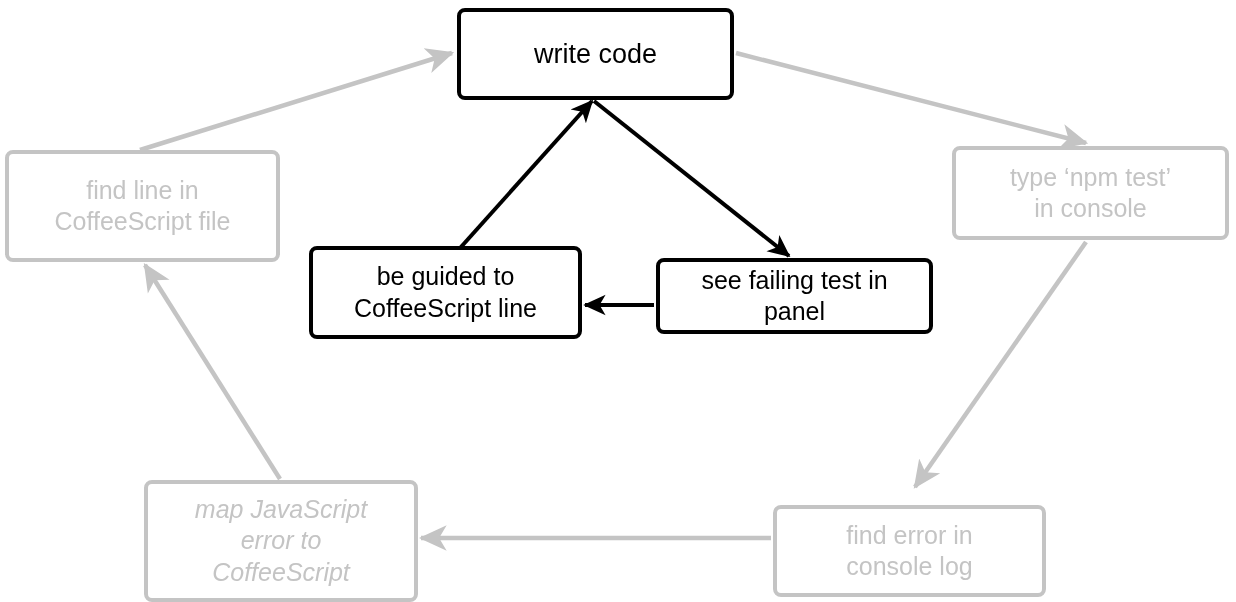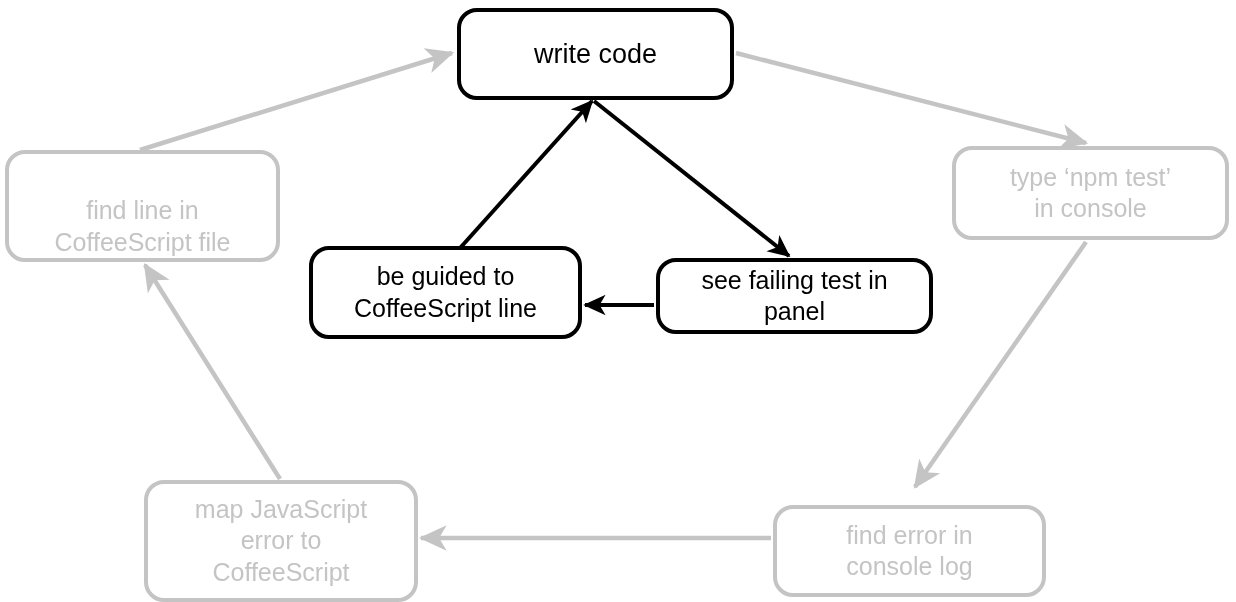--- a/index.html
+++ b/index.html
@@ -31,7 +31,7 @@
     align-items: center;
     justify-content: center;
     text-align: center;
-    border-radius: 20px;
+    border-radius: 8px;
     background: #ffffff;
     line-height: 1.26;
     white-space: pre-line;

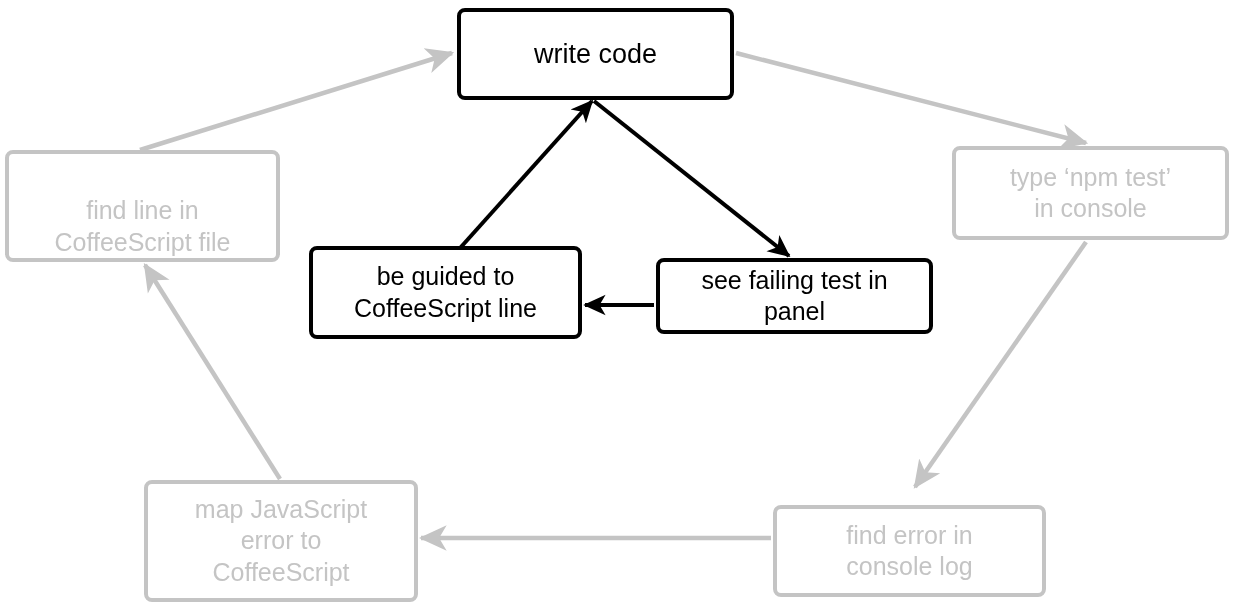--- a/index.html
+++ b/index.html
@@ -81,7 +81,7 @@
     <span class="node-label">write code</span>
   </div>
 
-  <div class="node dim" style="left: 5px; top: 150px; width: 275px; height: 112px; font-size: 25px; align-items: flex-end;">
+  <div class="node dim" style="left: 5px; top: 150px; width: 275px; height: 112px; font-size: 25px;">
     <span class="node-label">find line in
 CoffeeScript file</span>
   </div>

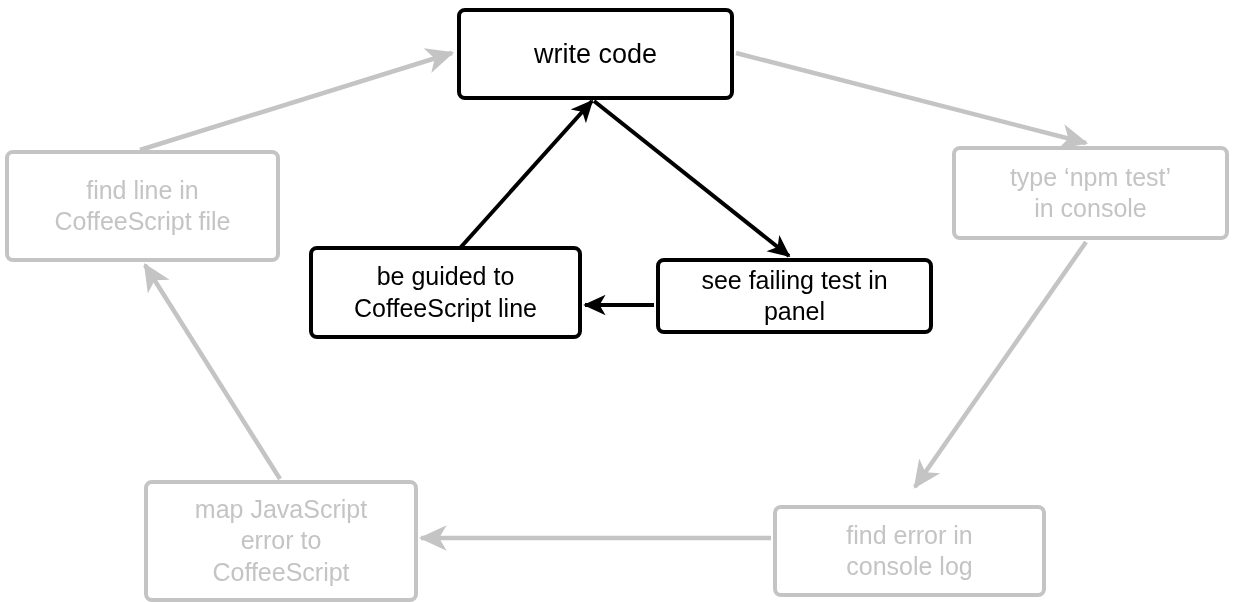--- a/index.html
+++ b/index.html
@@ -101,7 +101,7 @@
 panel</span>
   </div>
 
-  <div class="node dim" style="left: 144px; top: 480px; width: 274px; height: 122px; font-size: 25px;">
+  <div class="node dim" style="left: 144px; top: 480px; width: 274px; height: 122px; font-size: 25px; font-style: italic;">
     <span class="node-label">map JavaScript
 error to
 CoffeeScript</span>

